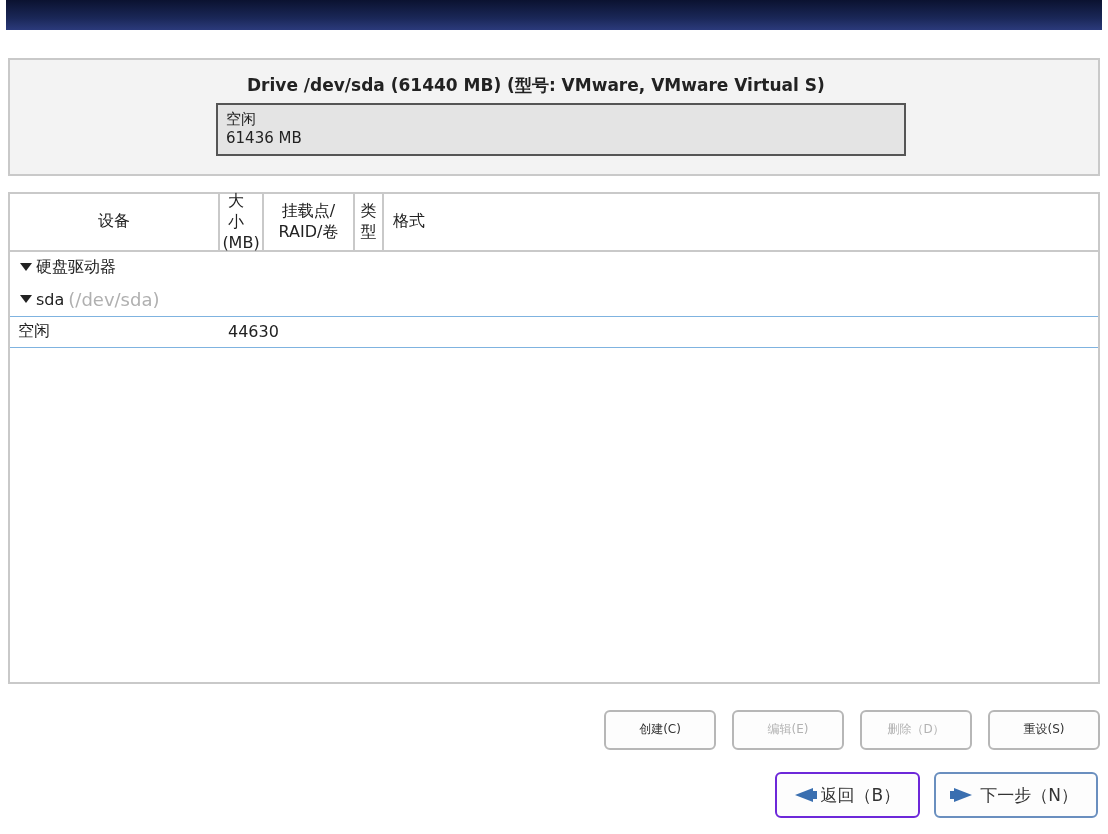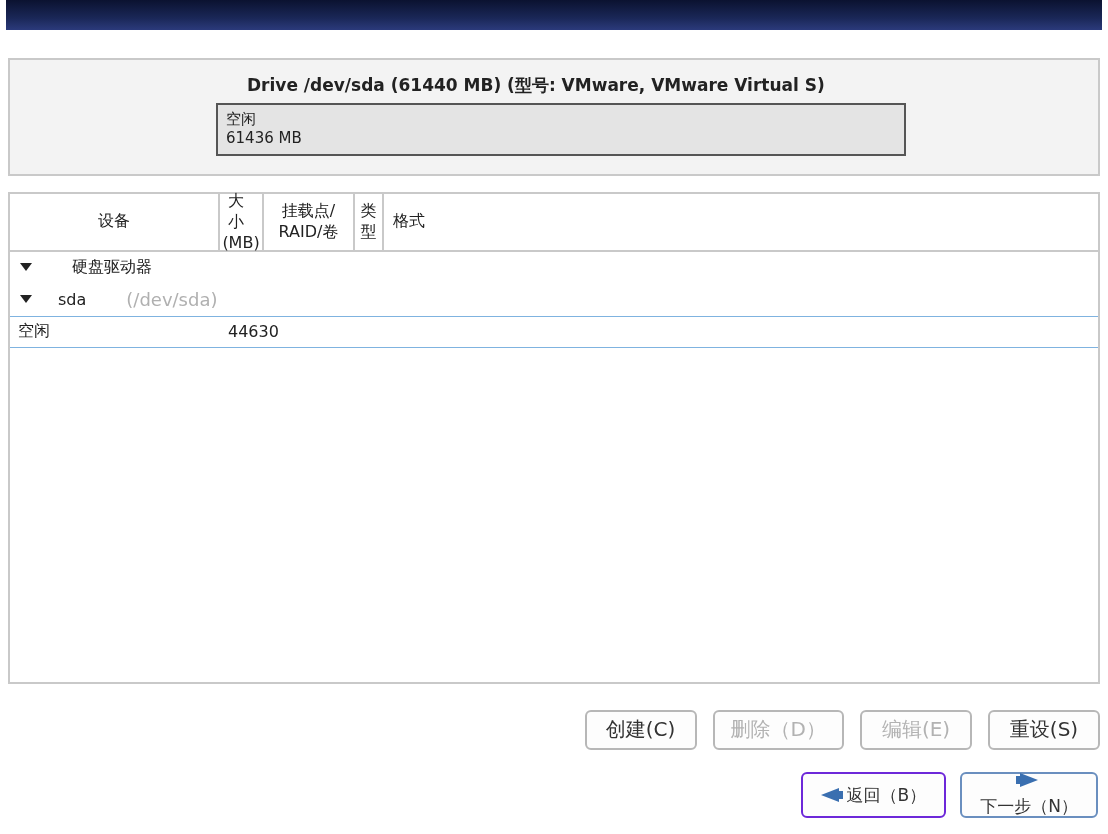--- a/index.html
+++ b/index.html
@@ -88,7 +88,7 @@
     height: 32px;
   }
   .tree-row .cell { padding: 0 8px; }
-  .cell-device { width: 210px; display:flex; align-items:center;gap:36px; }
+  .cell-device { width: 210px; display:flex; align-items:center; }
   .cell-size   { width: 64px; text-align:left; }
   .cell-mount  { width: 80px; }
   .cell-type   { width: 50px; }

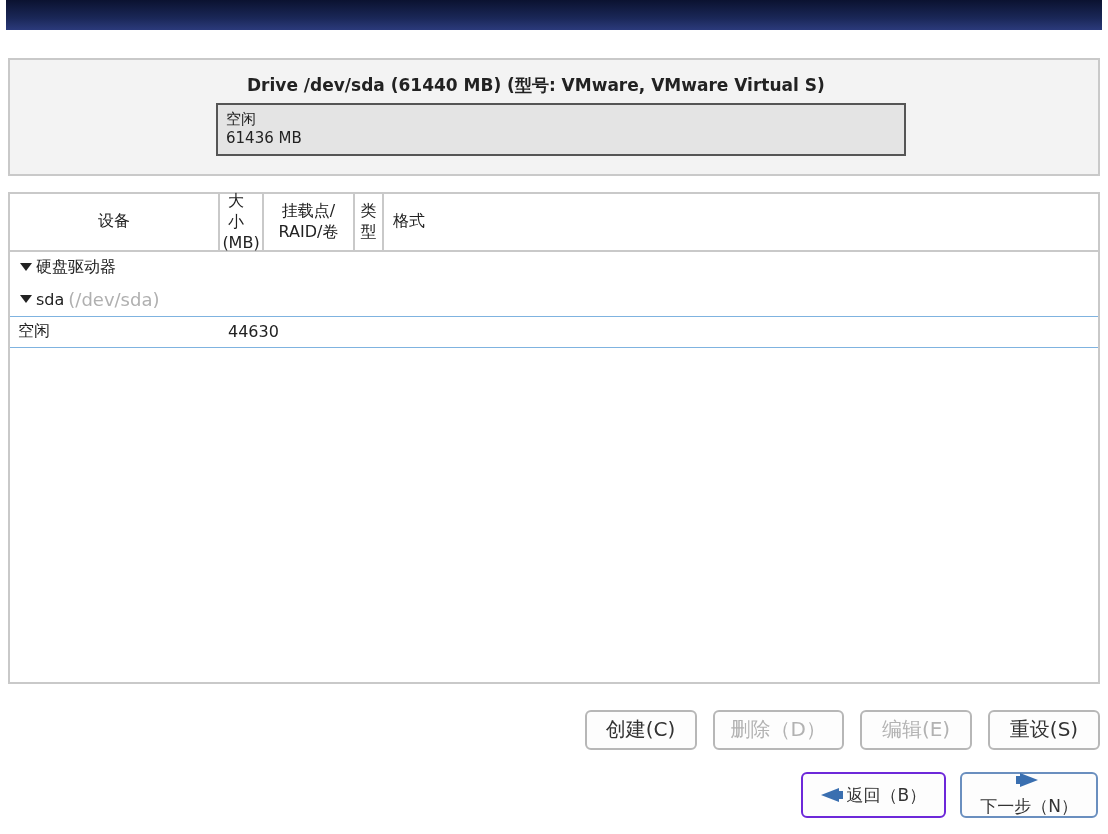--- a/index.html
+++ b/index.html
@@ -135,7 +135,7 @@
     border: 2px solid #b7b7b7;
     border-radius: 6px;
     background: #fdfdfd;
-    font-size: 20px;
+    font-size: 12px;
     color: #333;
     display: inline-flex;
     align-items: center;

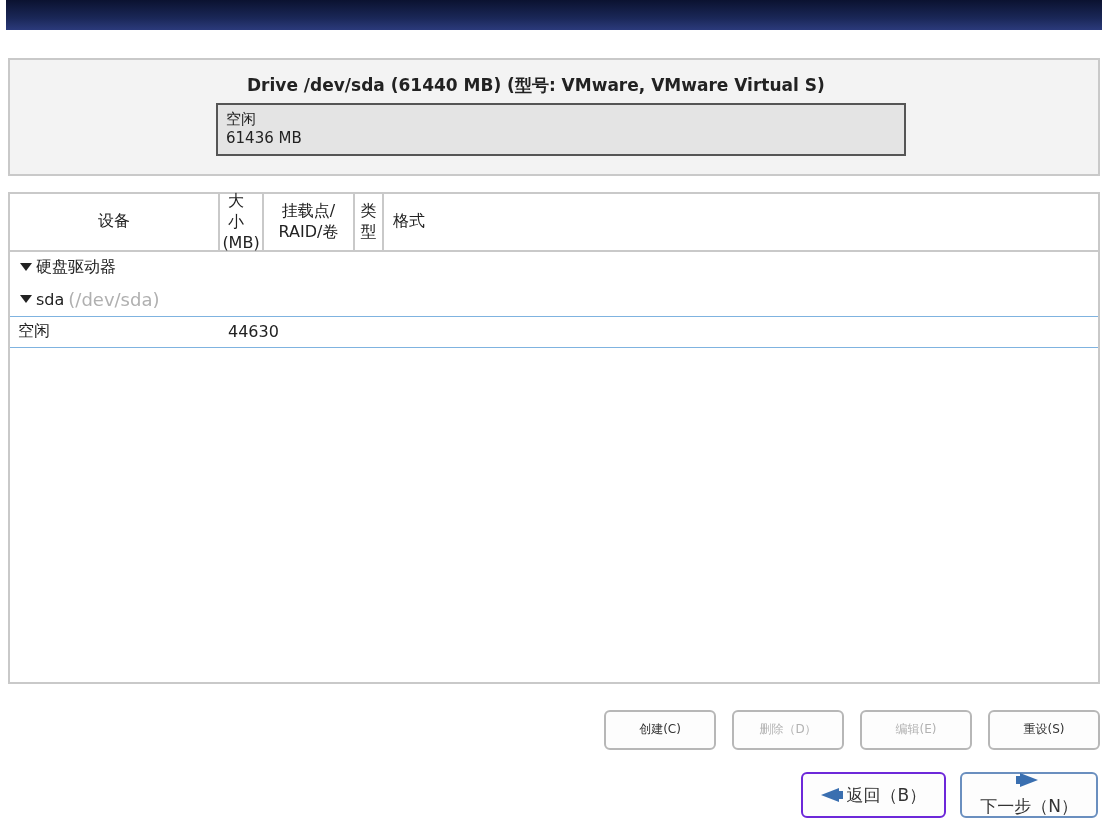--- a/index.html
+++ b/index.html
@@ -278,10 +278,10 @@
     <span>创建(C)</span>
   </div>
   <div class="btn disabled">
+    <span>编辑(E)</span>
+  </div>
+  <div class="btn disabled">
     <span>删除（D）</span>
-  </div>
-  <div class="btn disabled">
-    <span>编辑(E)</span>
   </div>
   <div class="btn">
     <span>重设(S)</span>

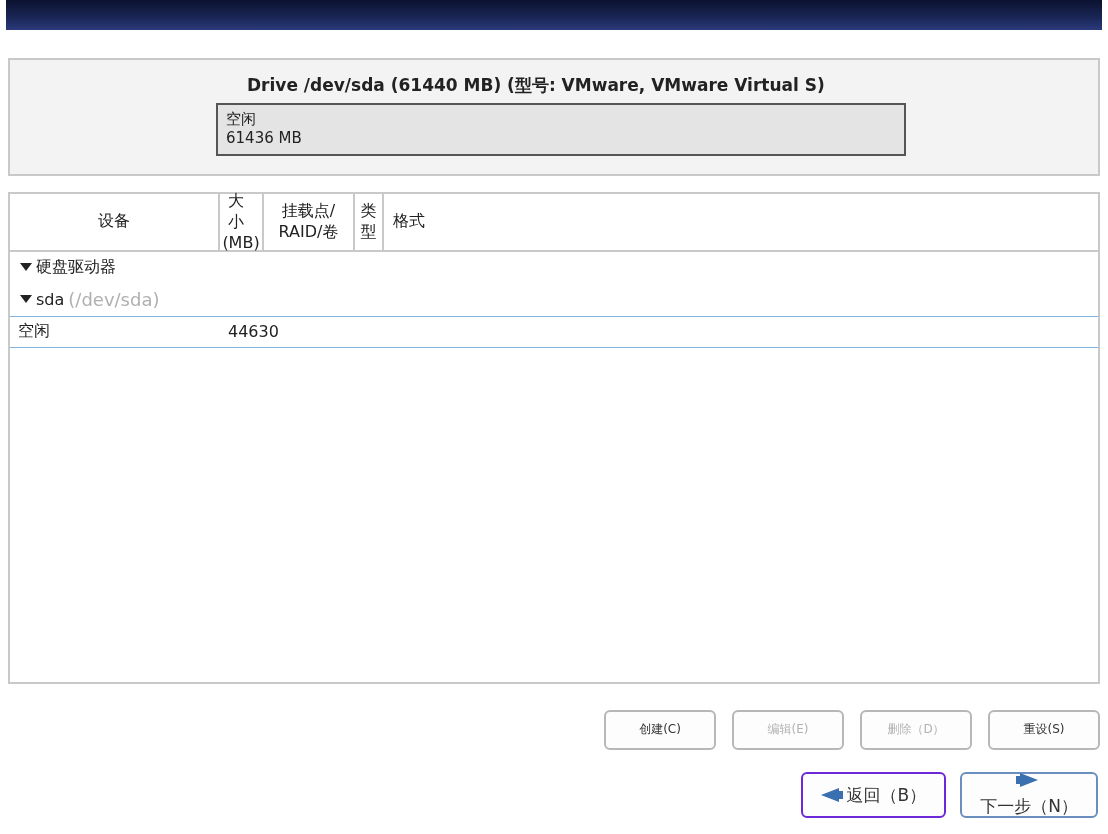--- a/index.html
+++ b/index.html
@@ -173,7 +173,6 @@
   }
   .nav-btn.primary {
     border-color: #6a8fbf;
-    flex-direction: column;
   }
   .arrow {
     width: 0; height: 0;

